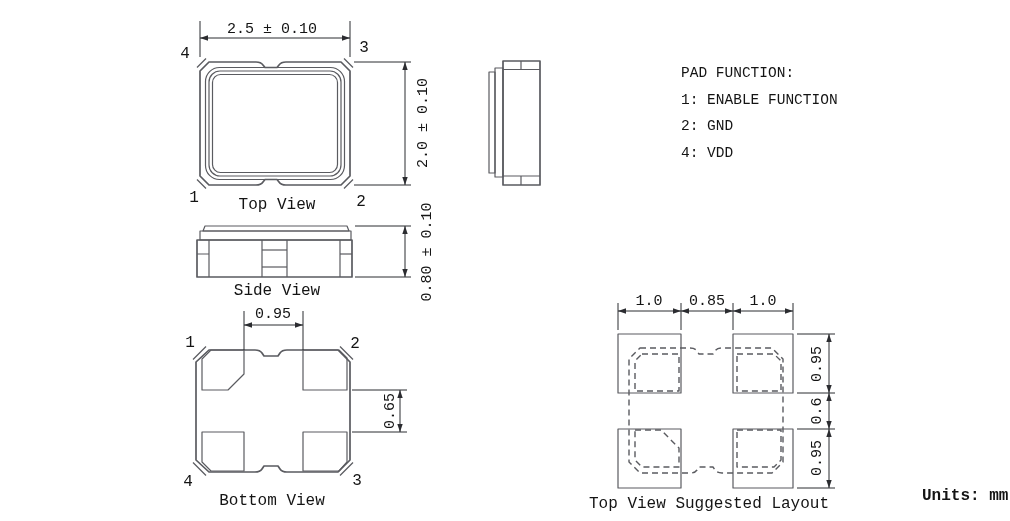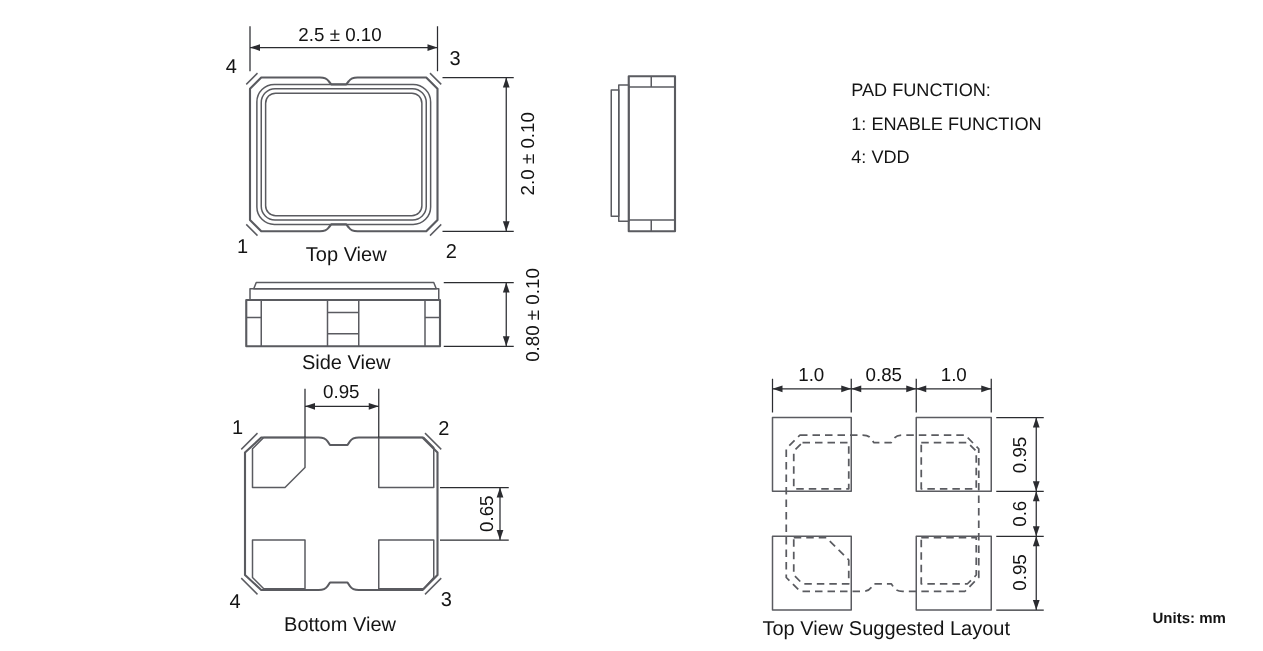--- a/index.html
+++ b/index.html
@@ -11,7 +11,7 @@
   html,body{margin:0;padding:0;background:var(--bg);}
   .canvas{
     position:relative;width:1010px;height:521px;background:var(--bg);
-    font-family:Liberation Sans, sans-serif;color:var(--text);overflow:hidden;border-radius:26px;
+    font-family:Liberation Mono, monospace;color:var(--text);overflow:hidden;border-radius:26px;
   }
   svg{position:absolute;left:0;top:0;}
   .outline{stroke:var(--line);stroke-width:1.7;fill:none;stroke-linejoin:round;}

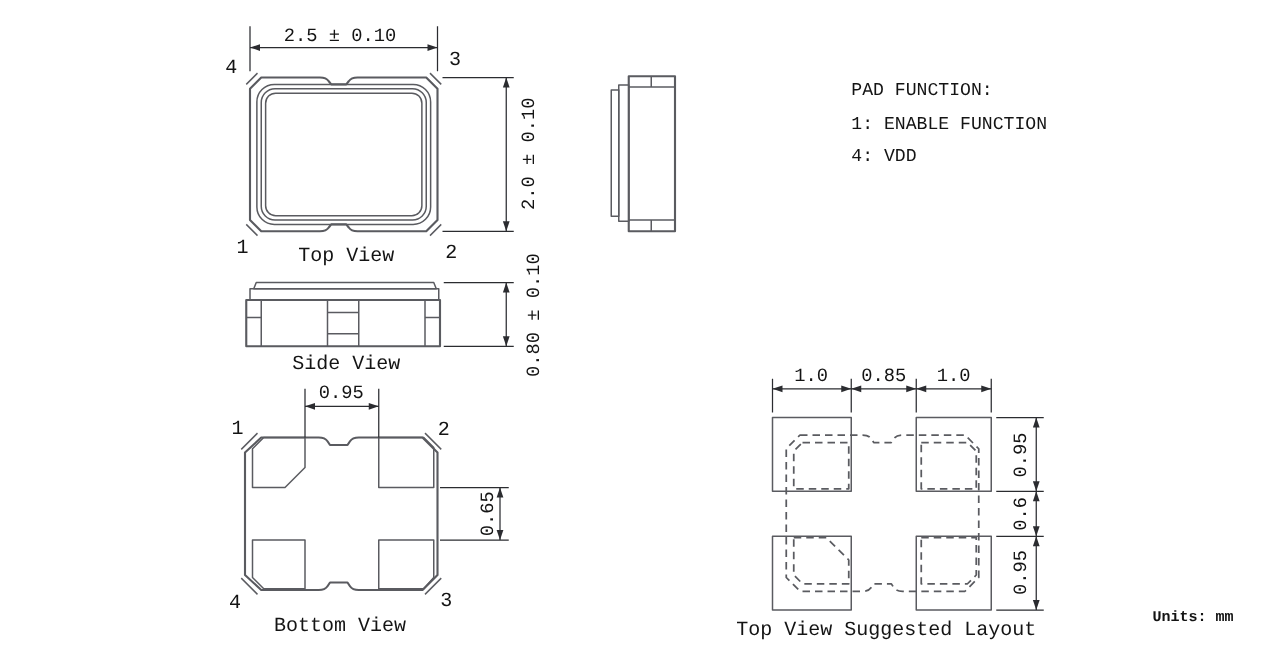--- a/index.html
+++ b/index.html
@@ -210,6 +210,7 @@
   <div class="pad-function">
     <div>PAD FUNCTION:</div>
     <div>1: ENABLE FUNCTION</div>
+    <div>2: GND</div>
     <div>4: VDD</div>
   </div>
 

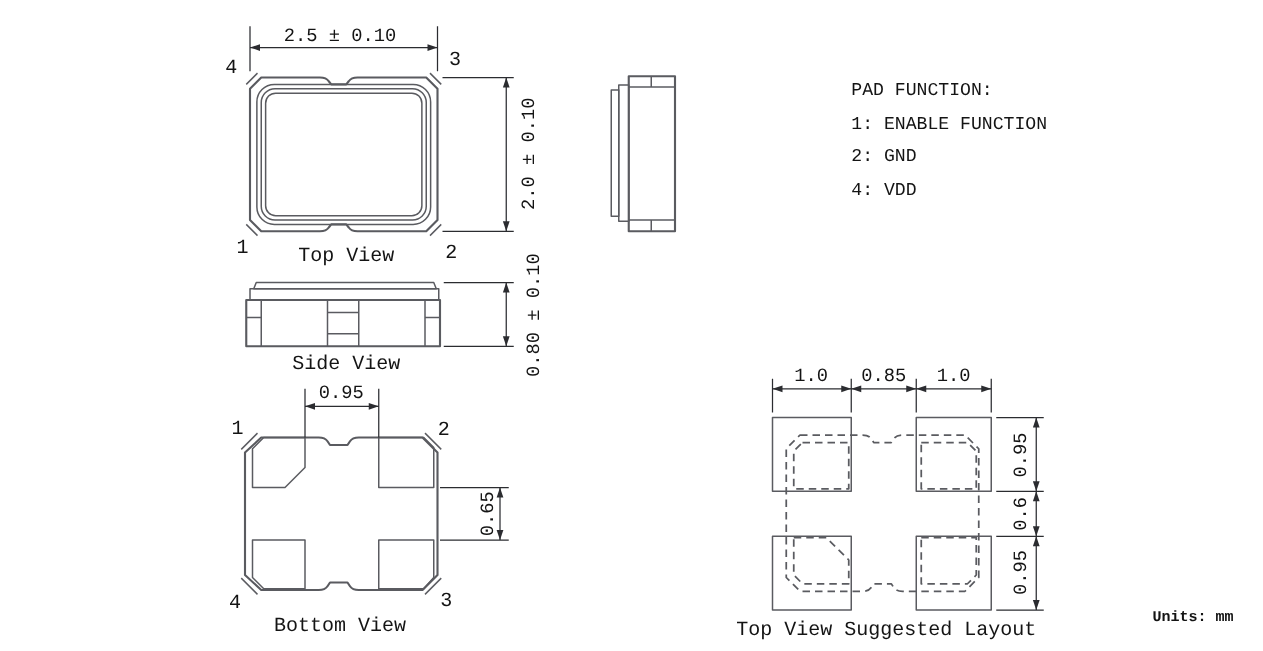--- a/index.html
+++ b/index.html
@@ -27,7 +27,7 @@
     position:absolute;left:681px;top:60px;font-size:14.5px;line-height:26.5px;white-space:nowrap;
   }
   .units{
-    position:absolute;left:922px;top:487px;font-size:12px;font-weight:bold;white-space:nowrap;
+    position:absolute;left:922px;top:487px;font-size:16px;font-weight:bold;white-space:nowrap;
   }
 </style>
 </head>

